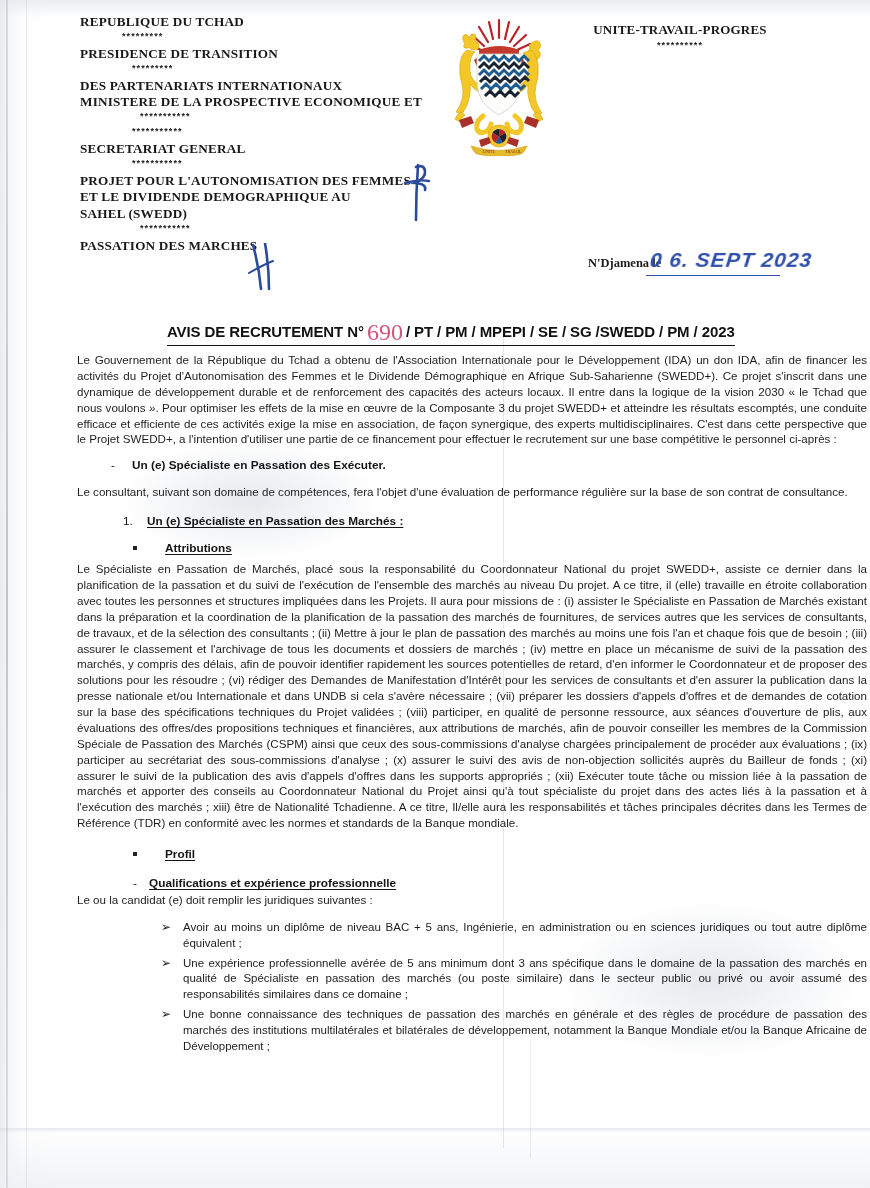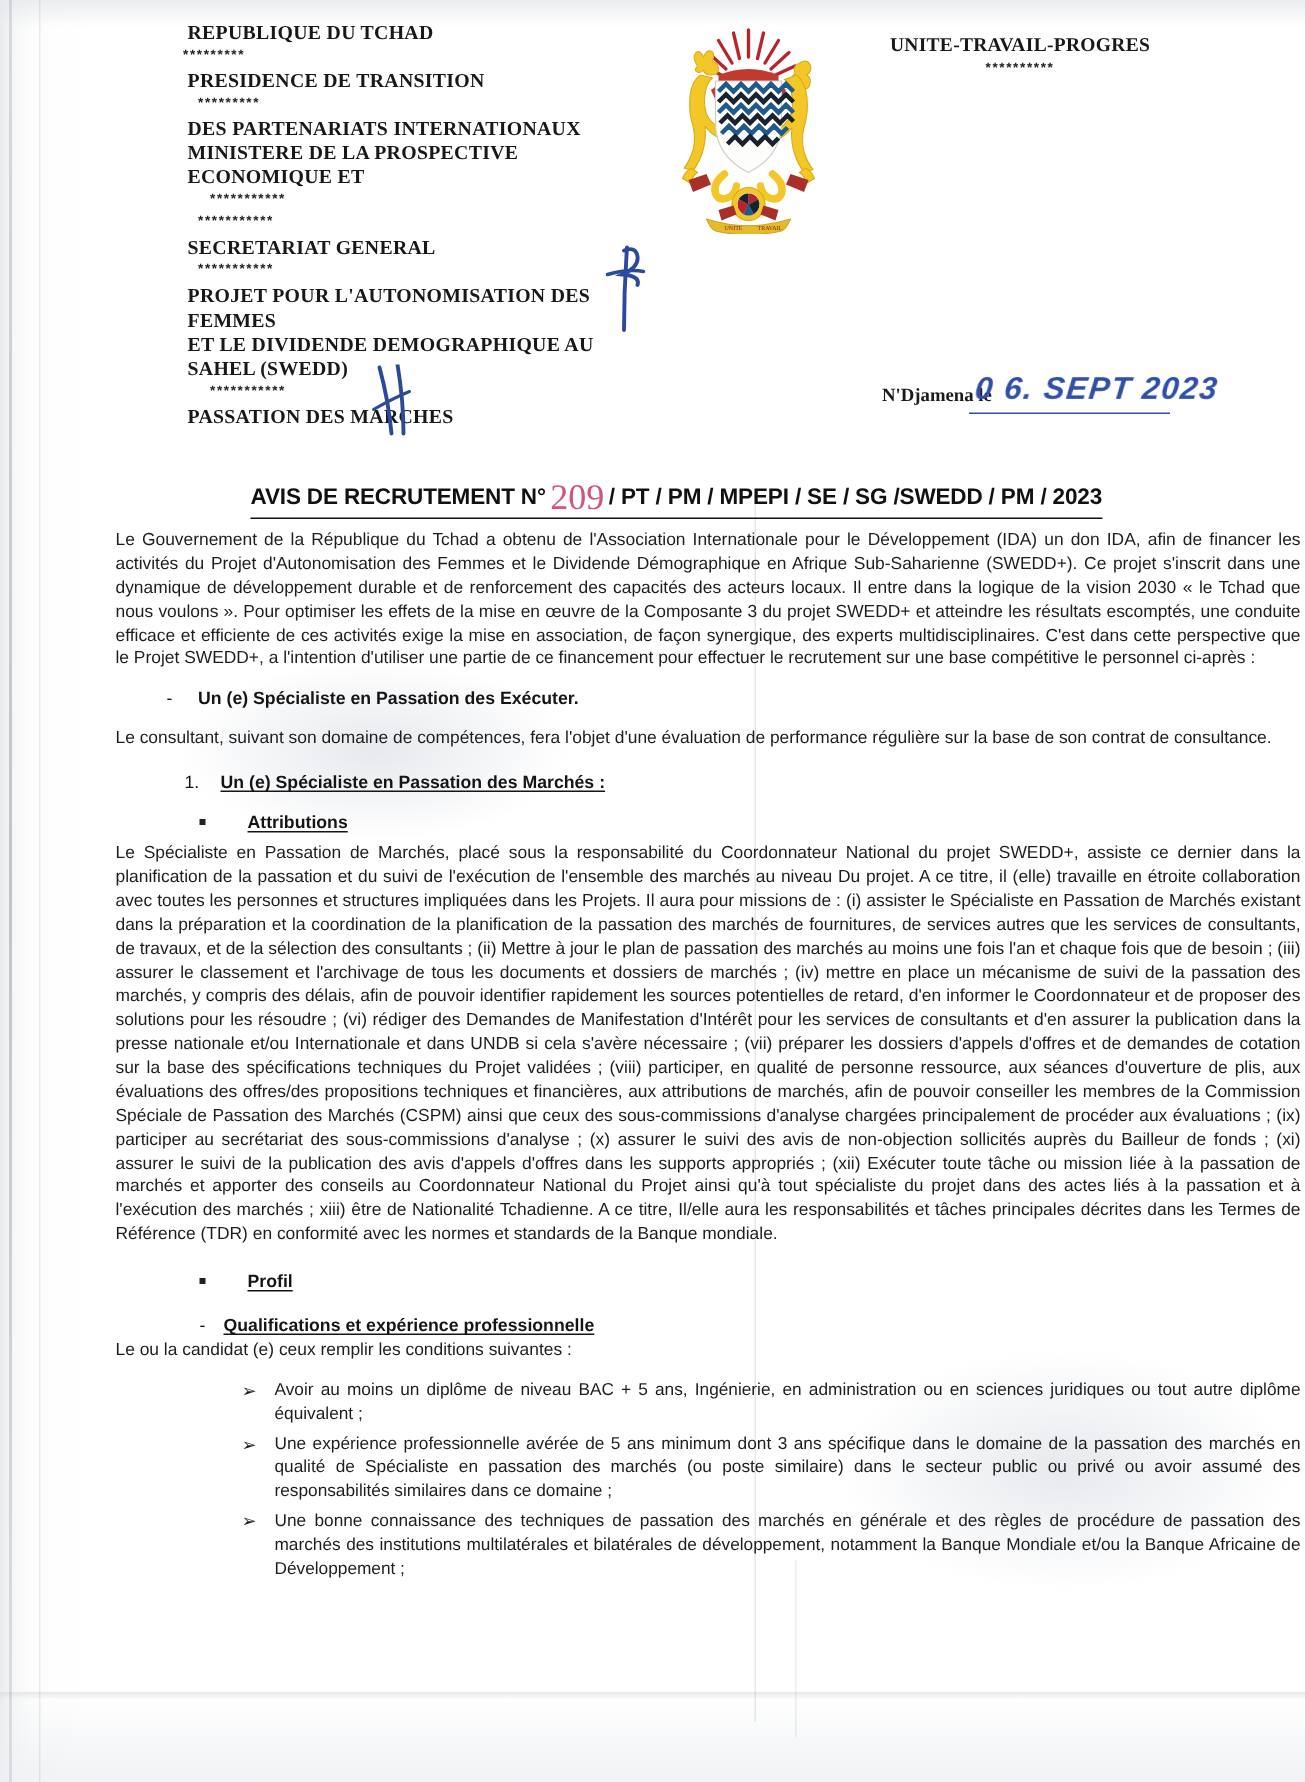--- a/index.html
+++ b/index.html
@@ -73,7 +73,7 @@
     color: #181818;
     line-height: 1.22;
   }
-  .lh-line { letter-spacing: .2px; margin-left: 45px; }
+  .lh-line { letter-spacing: .2px; }
   .lh-stars {
     font-family: "Liberation Sans", sans-serif;
     font-size: 9px;

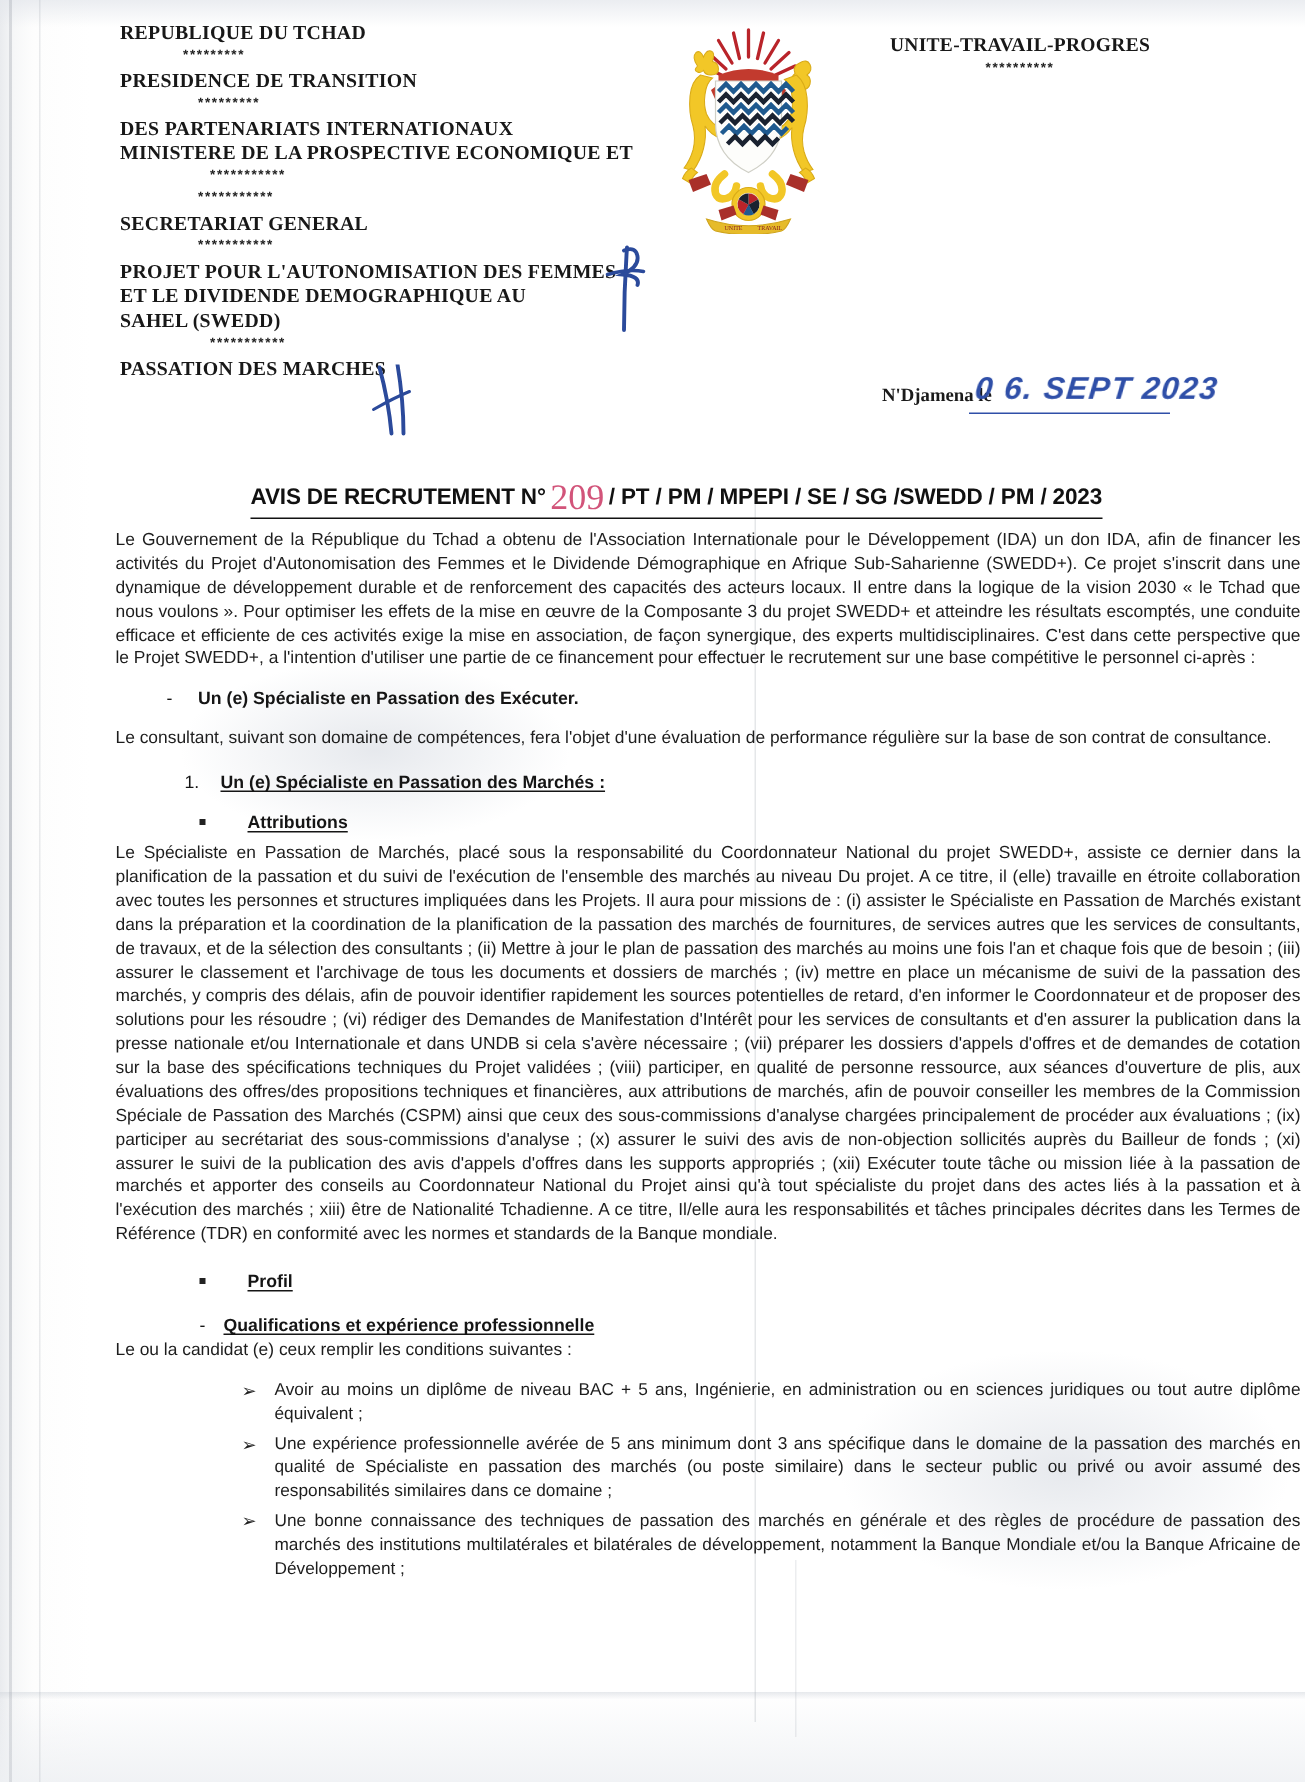--- a/index.html
+++ b/index.html
@@ -416,7 +416,7 @@
   <div class="date-underline"></div>
 
   <div class="avis-title">
-    <span>AVIS DE RECRUTEMENT N°</span><span class="num-red">209</span><span>/ PT / PM / MPEPI / SE / SG /SWEDD / PM / 2023</span>
+    <span>AVIS DE RECRUTEMENT N°</span><span class="num-red">690</span><span>/ PT / PM / MPEPI / SE / SG /SWEDD / PM / 2023</span>
   </div>
 
   <div class="body-area">

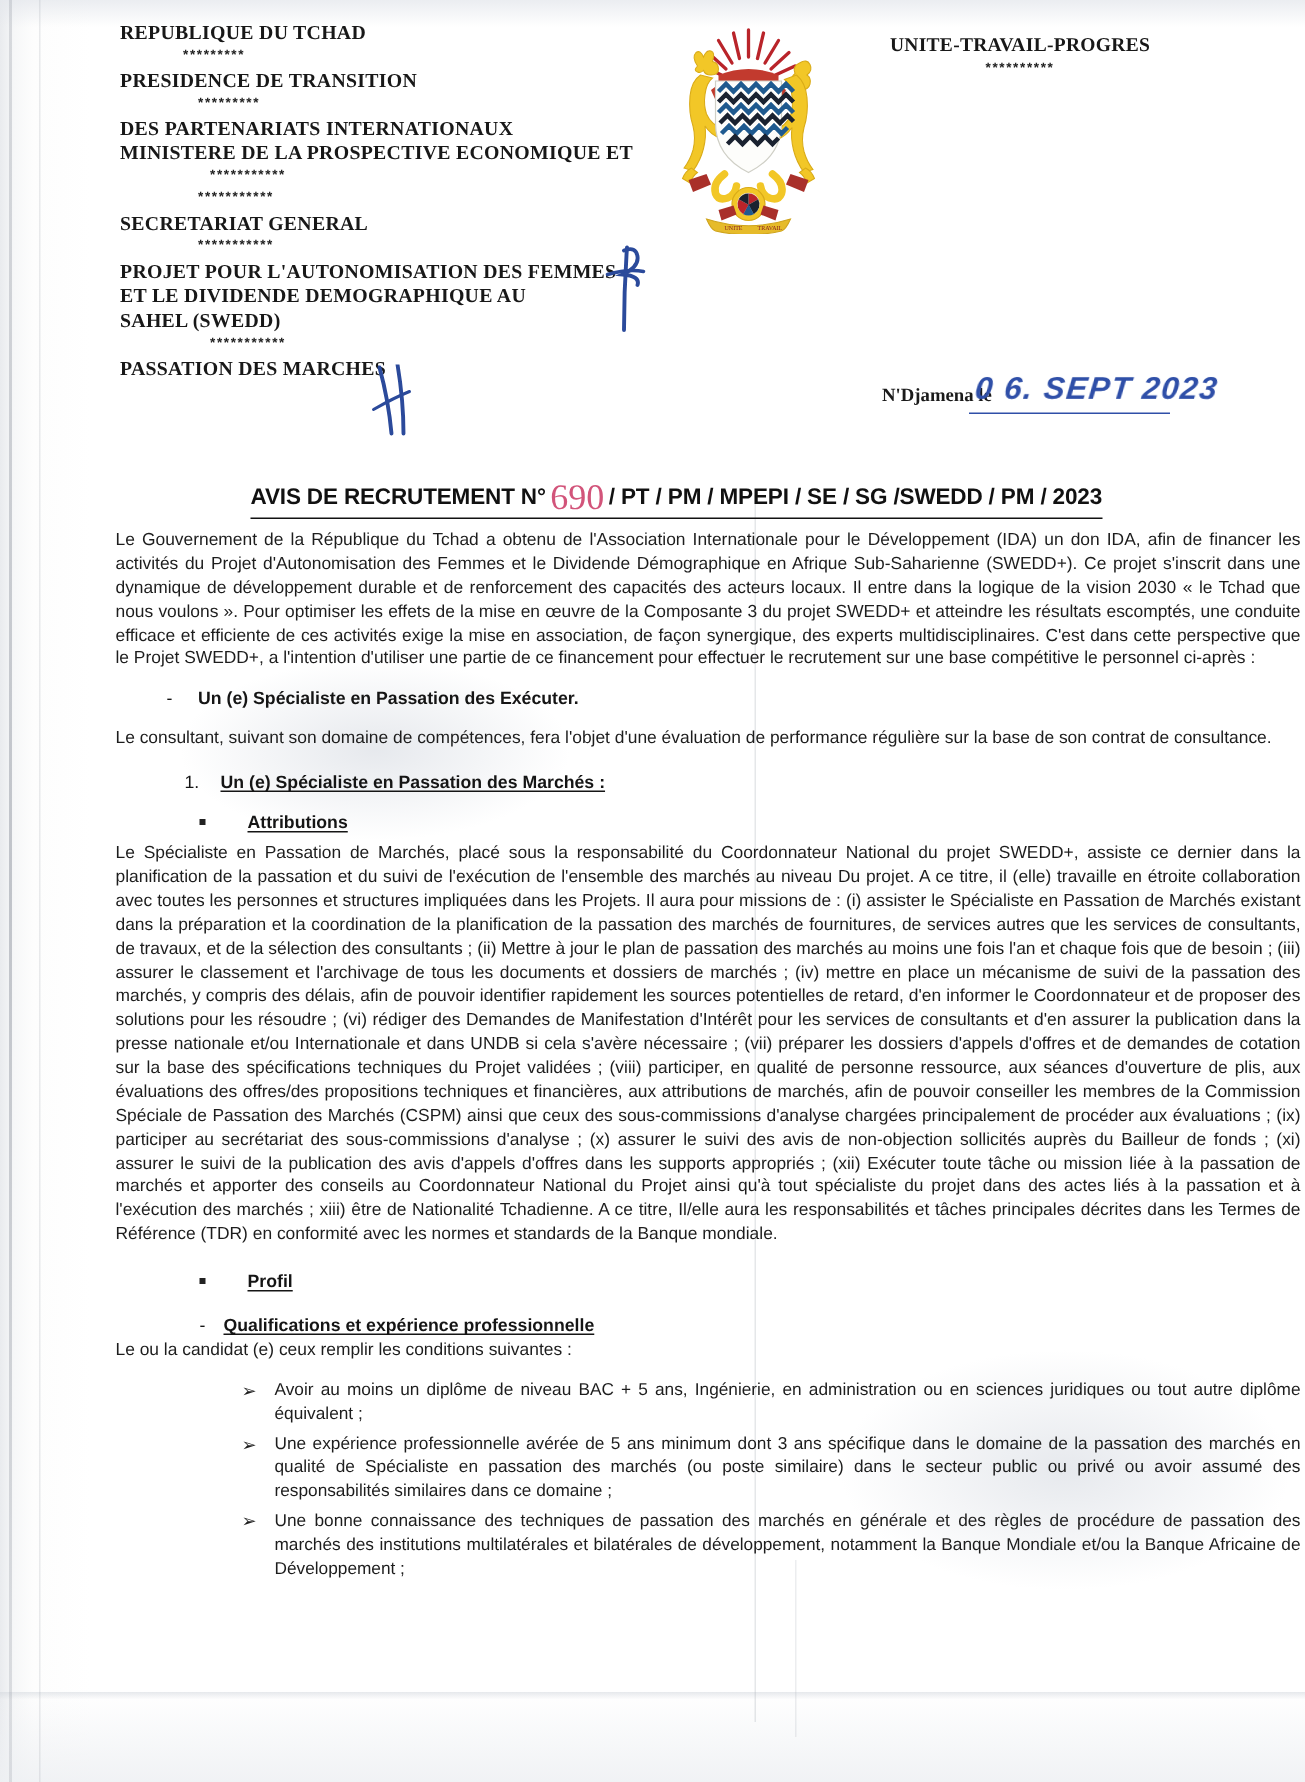--- a/index.html
+++ b/index.html
@@ -446,7 +446,7 @@
       <span class="u">Qualifications et expérience professionnelle</span>
     </div>
 
-    <p class="para tight">Le ou la candidat (e) ceux remplir les conditions suivantes :</p>
+    <p class="para tight">Le ou la candidat (e) doit remplir les juridiques suivantes :</p>
 
     <ul class="arrow-list">
       <li>Avoir au moins un diplôme de niveau BAC + 5 ans, Ingénierie, en administration ou en sciences juridiques ou tout autre diplôme équivalent ;</li>

